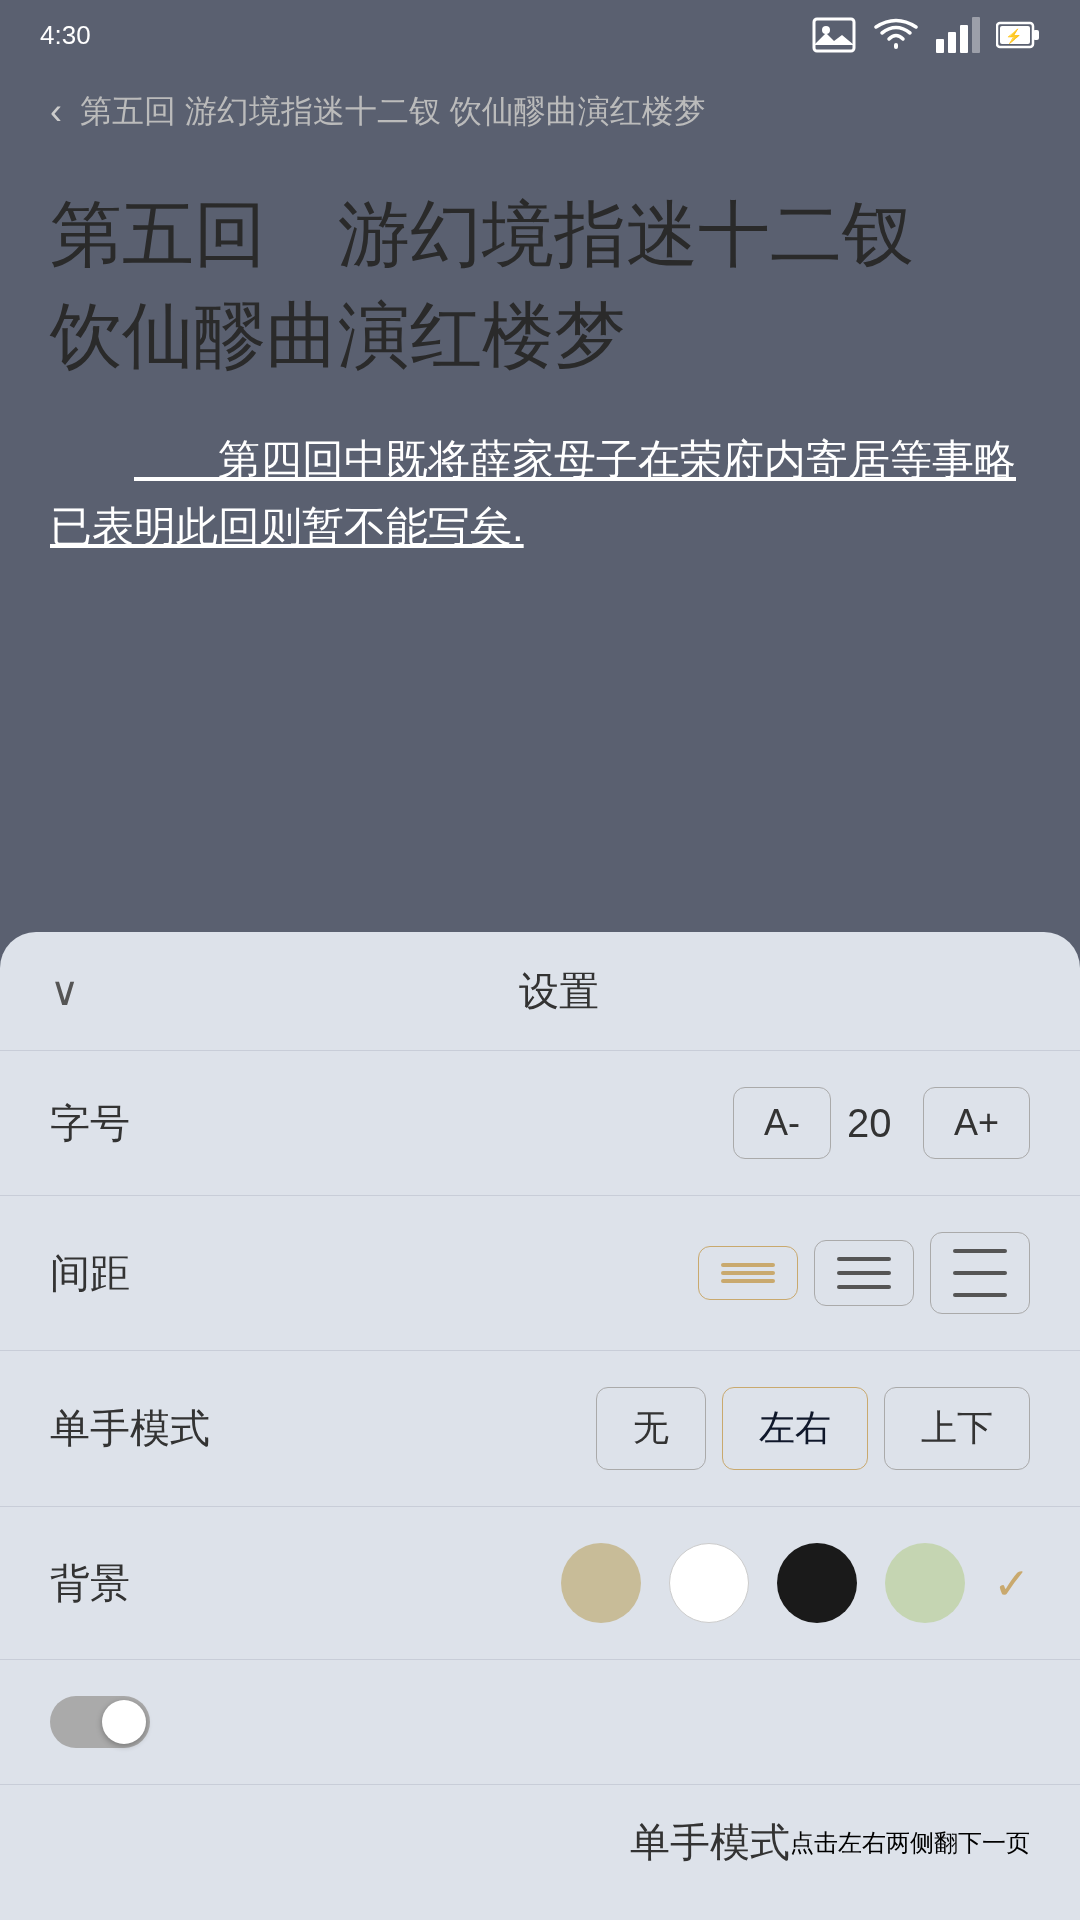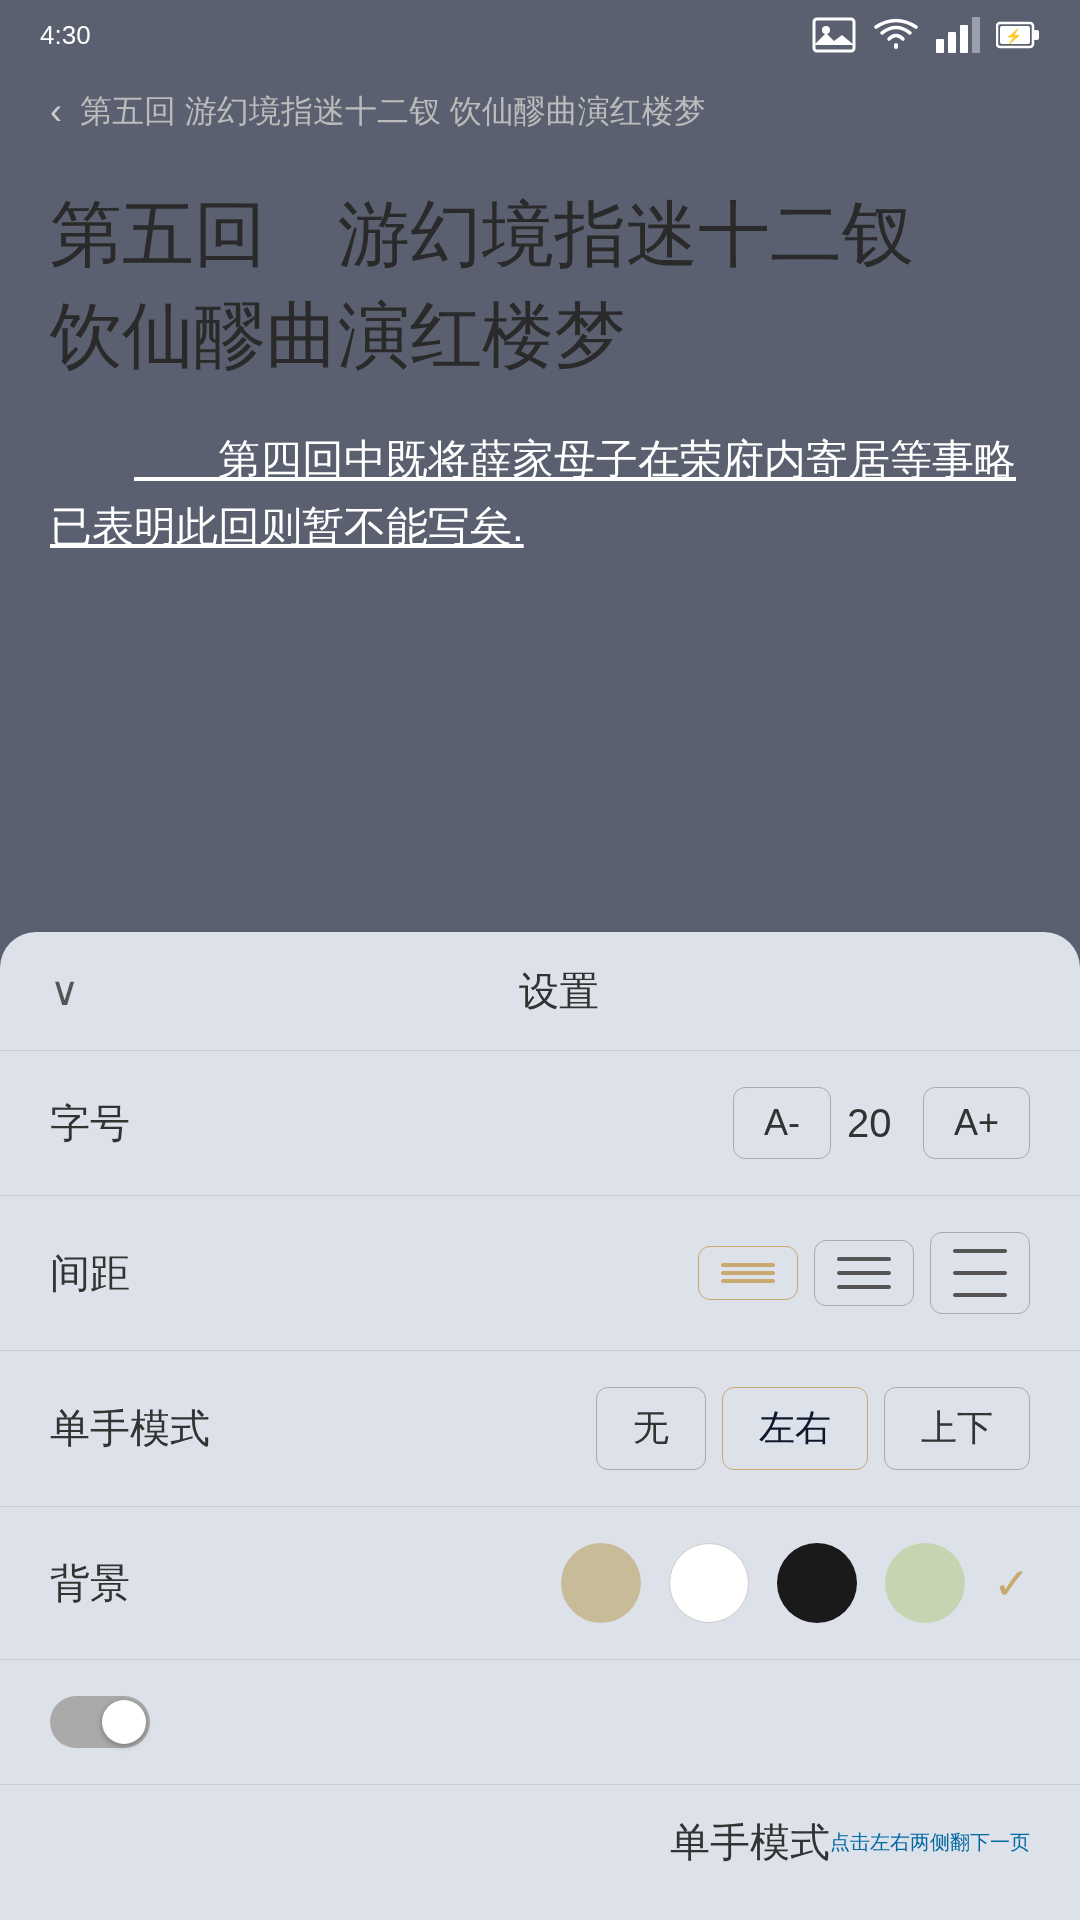--- a/index.html
+++ b/index.html
@@ -251,8 +251,8 @@
       color: #333;
     }
     .single-hand-hint {
-      font-size: 20px;
-      color: #0369a1;
+      font-size: 24px;
+      color: #000000;
     }
   </style>
 </head>

